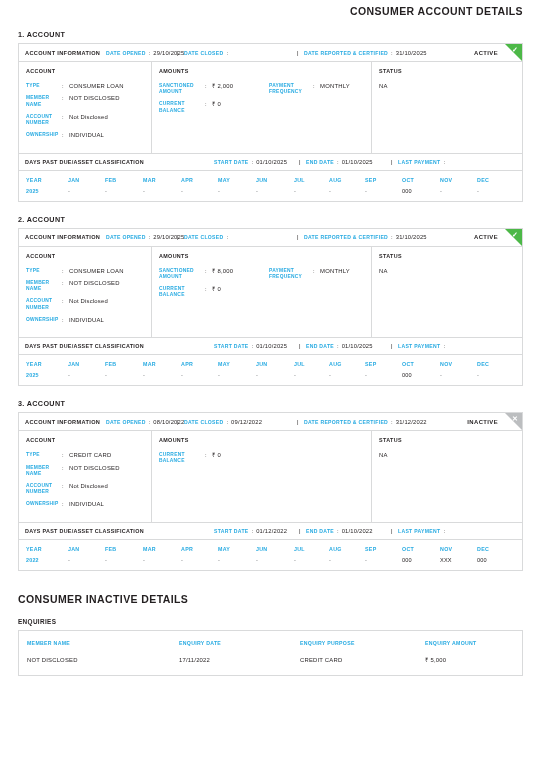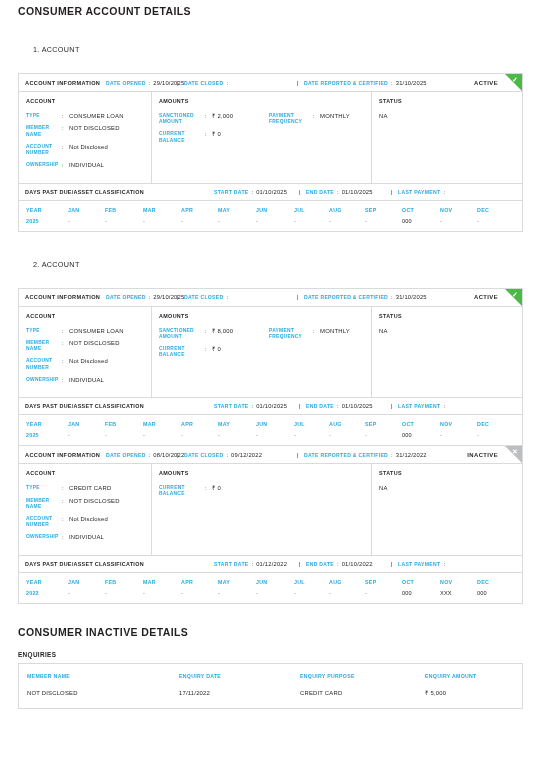--- a/index.html
+++ b/index.html
@@ -29,6 +29,7 @@
     color: #231f20;
     margin: 0;
     padding-top: 5px;
+    text-align: right;
   }
   .acct-title {
     font-size: 7.2px;

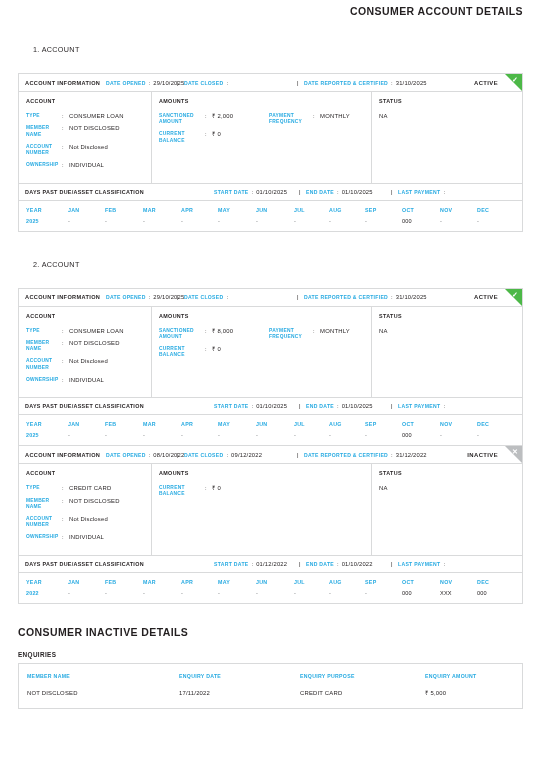--- a/index.html
+++ b/index.html
@@ -33,10 +33,10 @@
   }
   .acct-title {
     font-size: 7.2px;
-    font-weight: normal;
+    font-weight: bold;
     letter-spacing: 0.35px;
     color: #231f20;
-    margin: 15px;
+    margin: 0;
     padding-top: 13px;
     padding-bottom: 4px;
   }

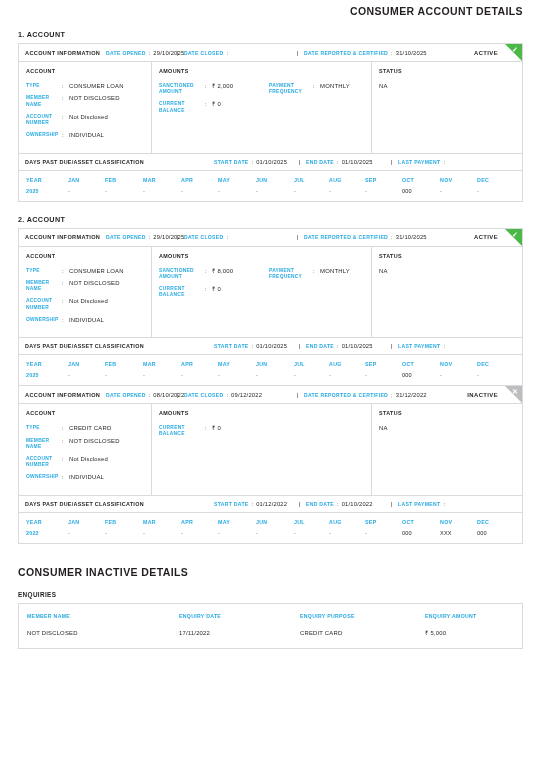--- a/index.html
+++ b/index.html
@@ -521,6 +521,7 @@
           </tbody>
         </table>
       </div>
+      <div class="acct-title">3. ACCOUNT</div>
       <div class="card">
         <div class="acct-head">
           <span class="hd-label">ACCOUNT INFORMATION</span>

